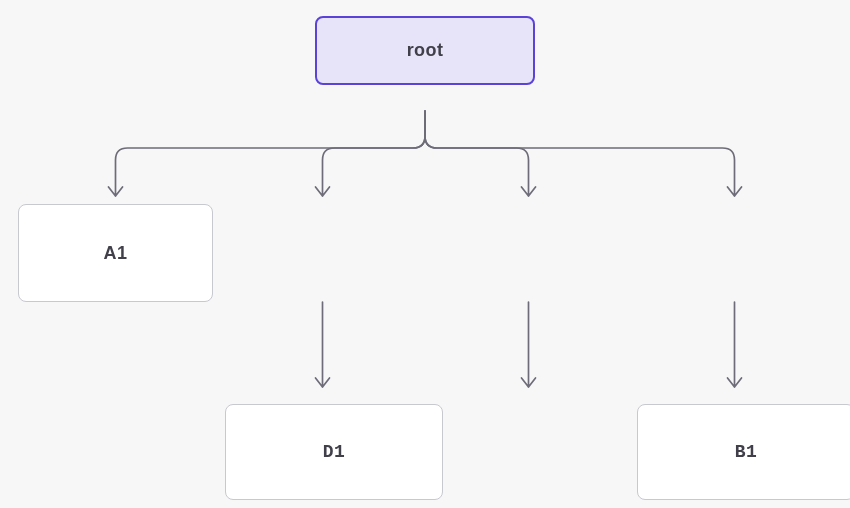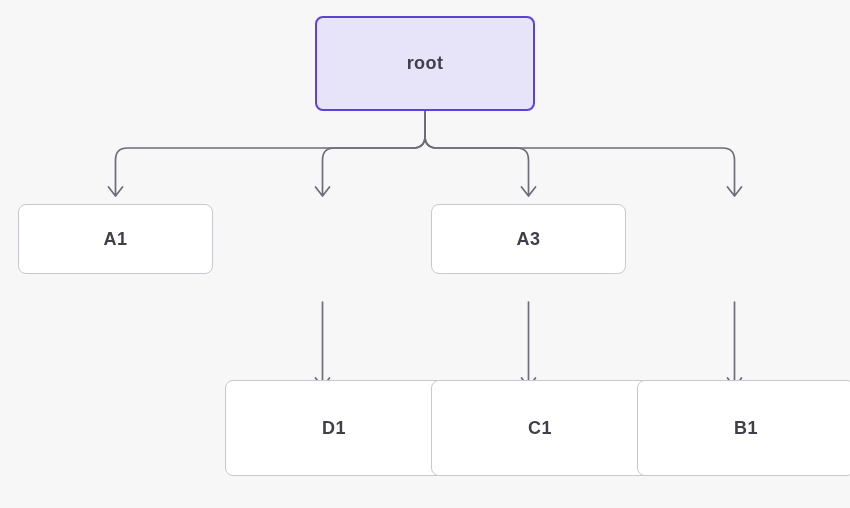--- a/index.html
+++ b/index.html
@@ -50,7 +50,7 @@
   }
   .node--root {
     left: 315px; top: 16px;
-    width: 220px; height: 95px;
+    width: 220px; height: 69px;
     background: var(--root-fill);
     border: 2px solid var(--root-border);
   }

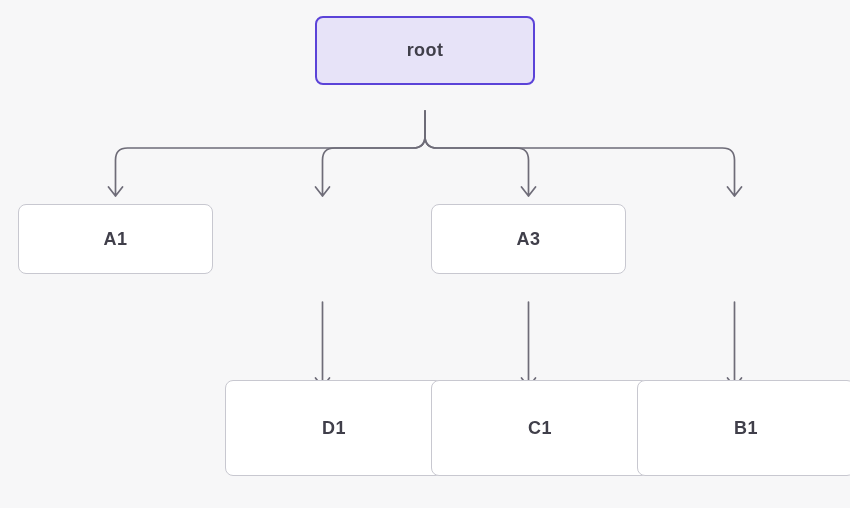--- a/index.html
+++ b/index.html
@@ -54,7 +54,7 @@
     background: var(--root-fill);
     border: 2px solid var(--root-border);
   }
-  .node--row2 { top: 204px; width: 195px; height: 70px; }
+  .node--row2 { top: 204px; width: 195px; height: 98px; }
   .node--row3 { top: 380px; width: 218px; height: 96px; }
   .node--a1 { left: 18px; }
   .node--a2, .node--d1 { left: 225px; }

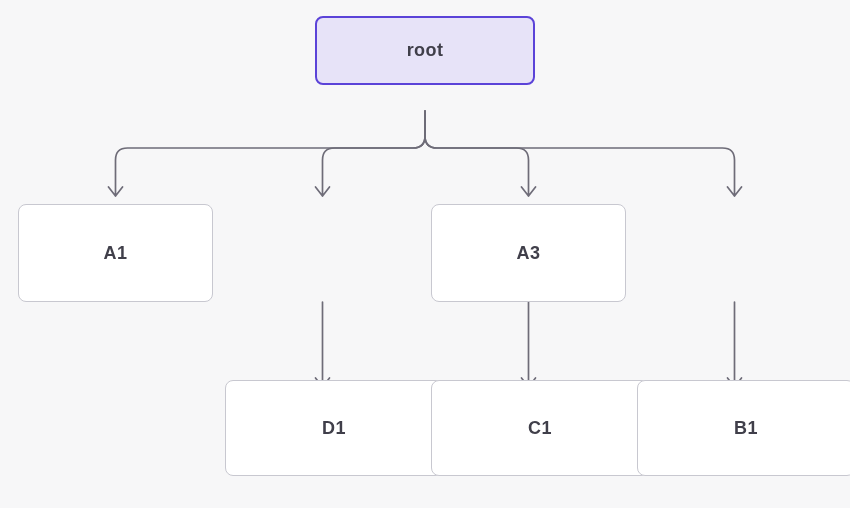--- a/index.html
+++ b/index.html
@@ -90,9 +90,6 @@
   <div class="node node--row2 node--a1">
     <span>A1</span>
   </div>
-  <div class="node node--row2 node--a3">
-    <span>A3</span>
-  </div>
 
   <div class="node node--row3 node--d1">
     <span>D1</span>

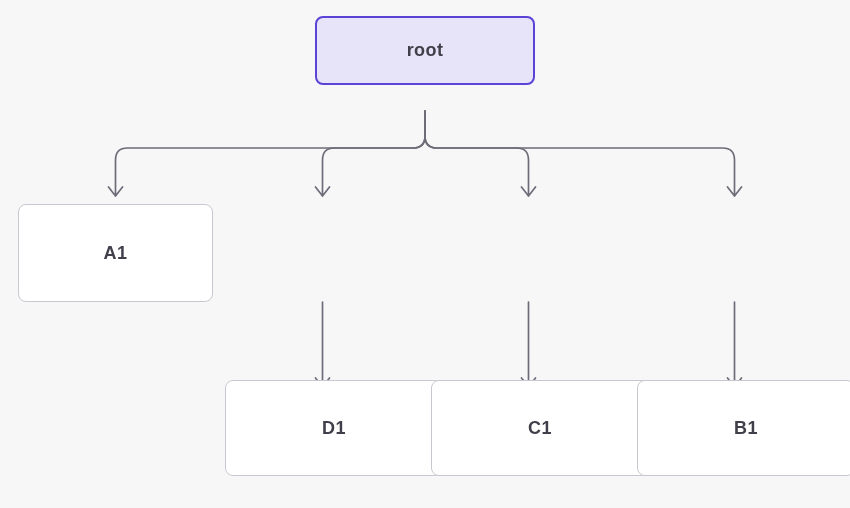--- a/index.html
+++ b/index.html
@@ -55,7 +55,7 @@
     border: 2px solid var(--root-border);
   }
   .node--row2 { top: 204px; width: 195px; height: 98px; }
-  .node--row3 { top: 380px; width: 218px; height: 96px; }
+  .node--row3 { top: 404px; width: 218px; height: 96px; font-family: Liberation Mono, monospace; }
   .node--a1 { left: 18px; }
   .node--a2, .node--d1 { left: 225px; }
   .node--a3, .node--c1 { left: 431px; }

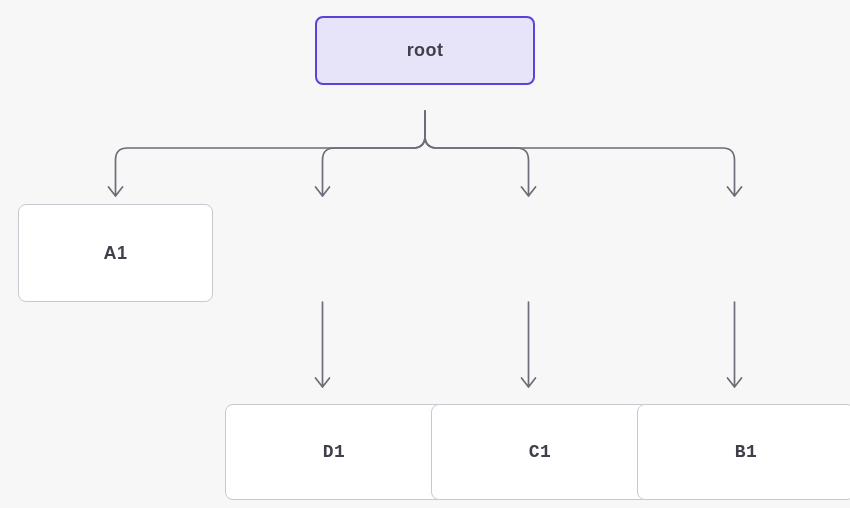--- a/index.html
+++ b/index.html
@@ -94,9 +94,6 @@
   <div class="node node--row3 node--d1">
     <span>D1</span>
   </div>
-  <div class="node node--row3 node--c1">
-    <span>C1</span>
-  </div>
   <div class="node node--row3 node--b1">
     <span>B1</span>
   </div>

